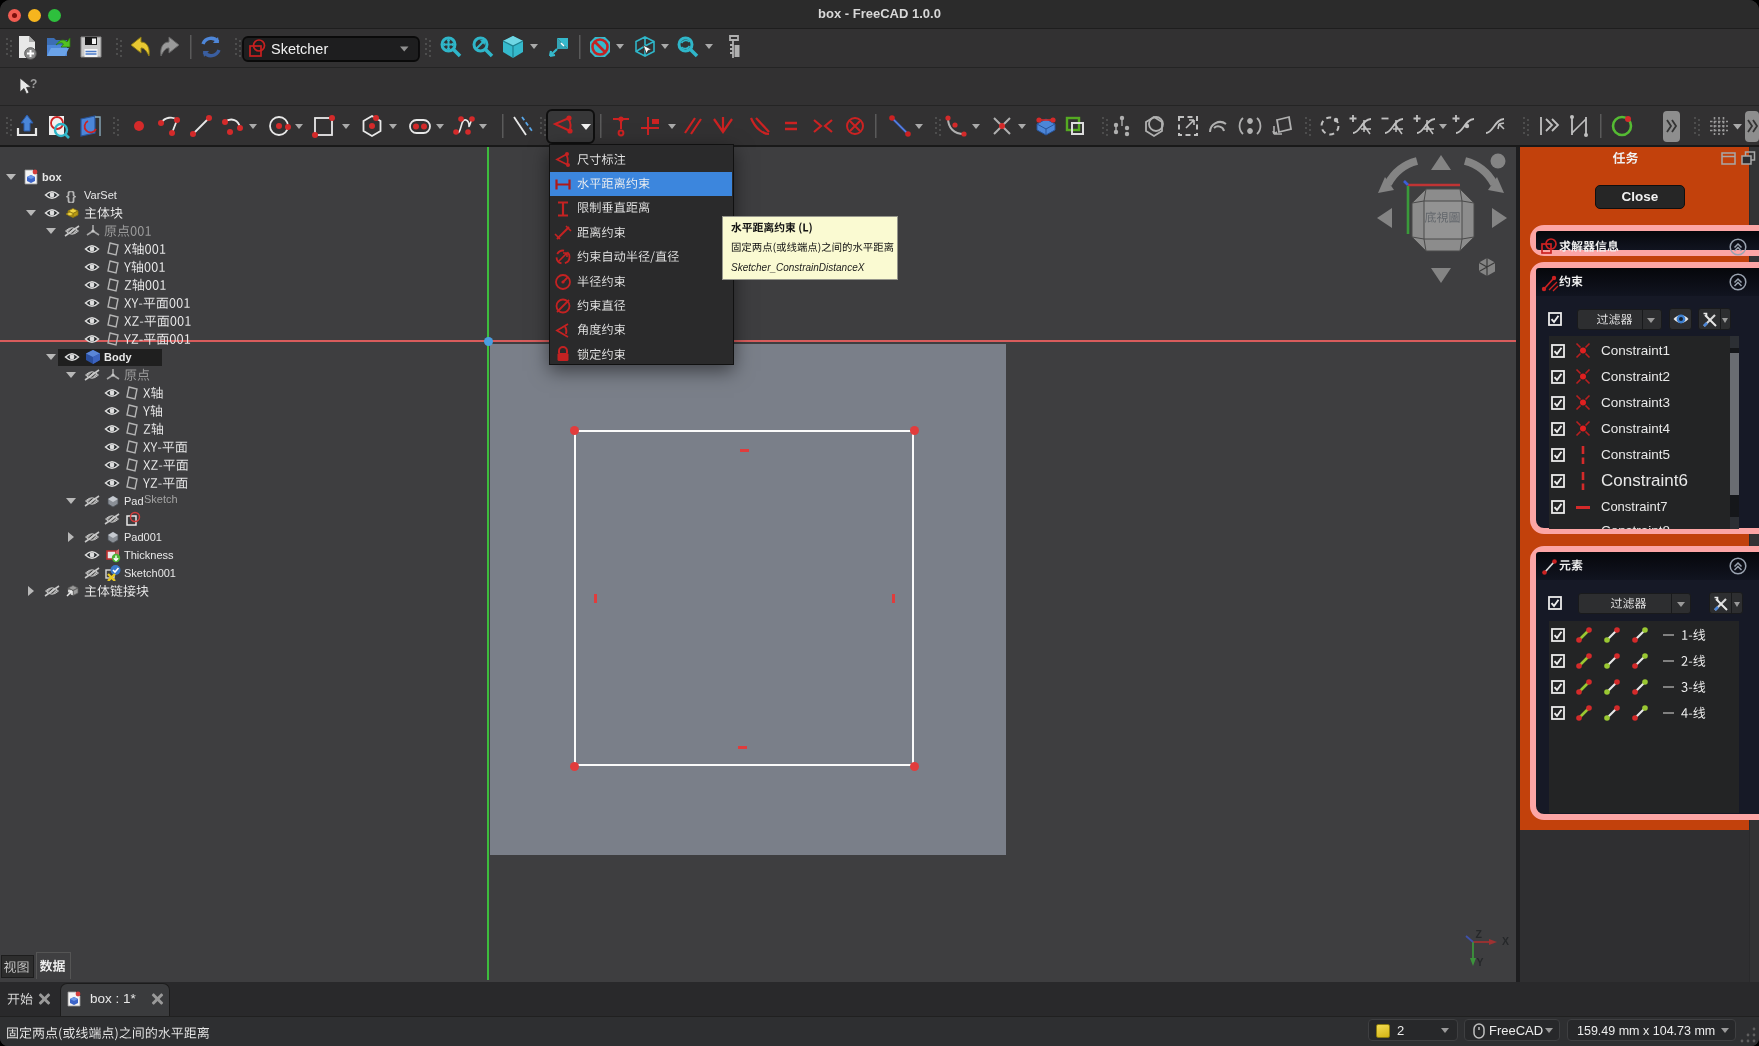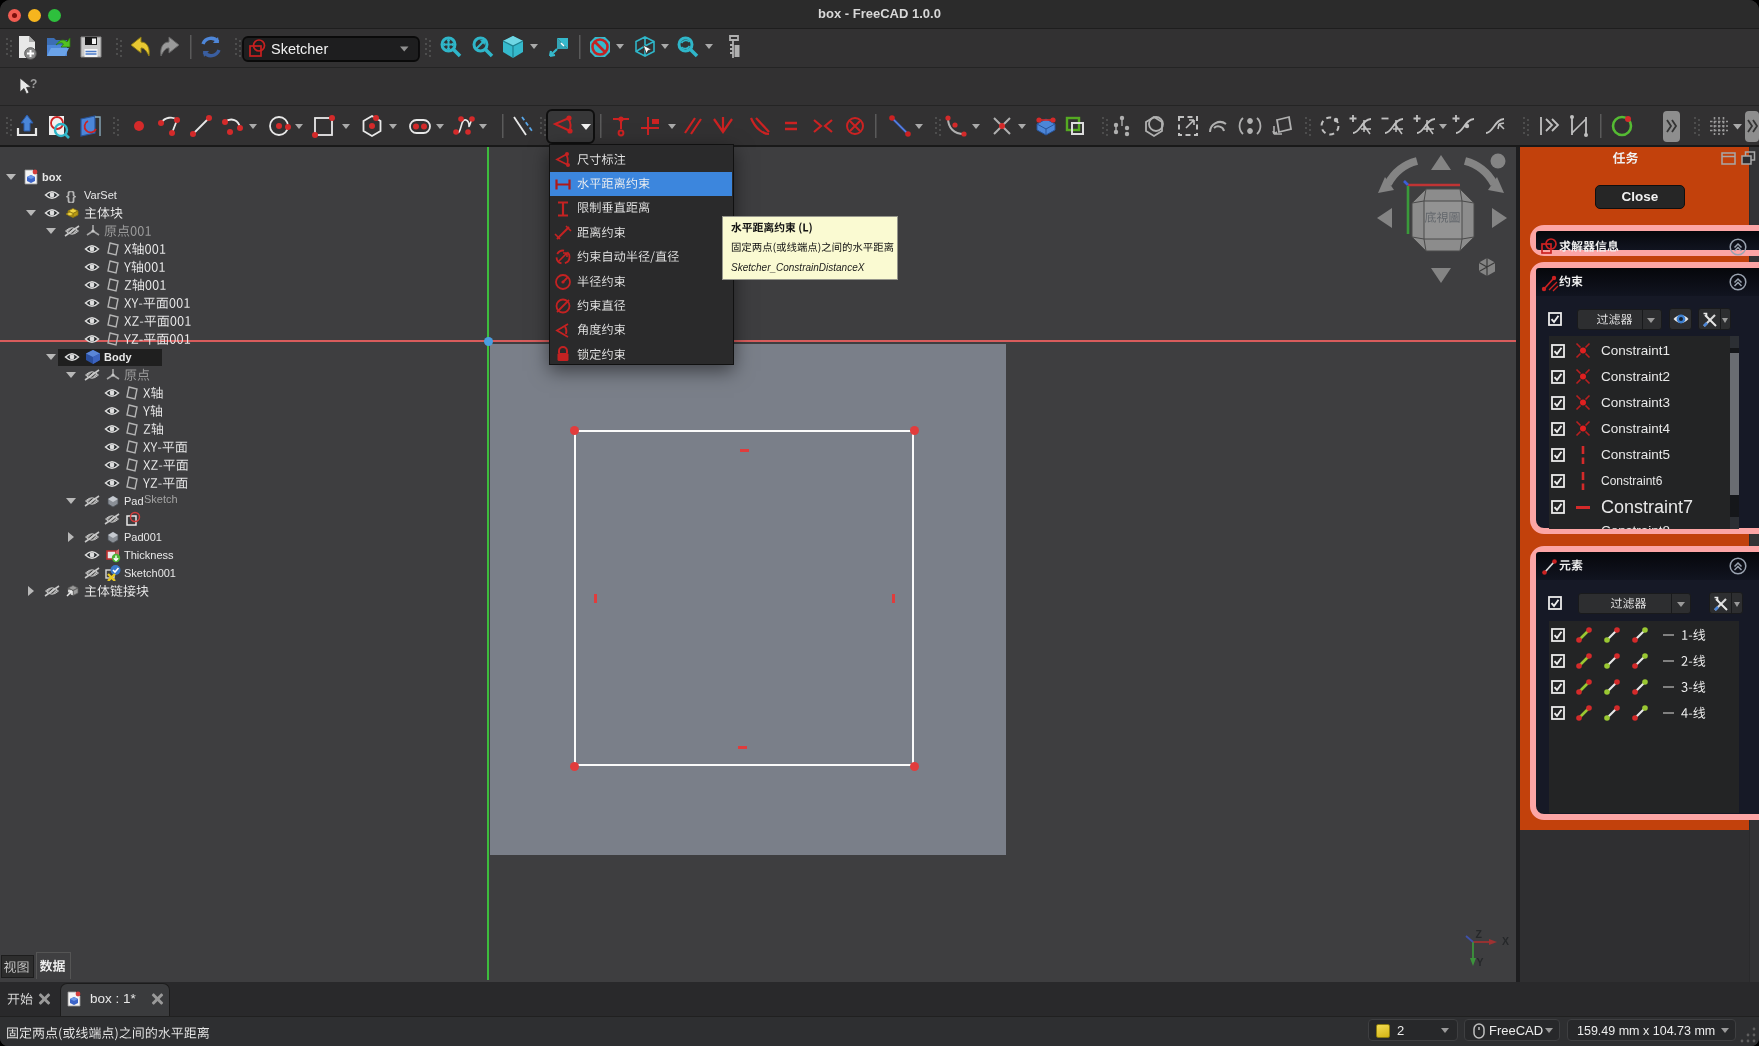--- a/index.html
+++ b/index.html
@@ -616,7 +616,7 @@
         <svg class="abs" style="left:44px;top:203px" width="6" height="20">
           <path d="M3 1 V9 M3 12.5 V19" stroke="#d42a2a" stroke-width="2.6"></path>
         </svg>
-        <span class="ltxt abs" style="left:65px;top:204px;line-height:18px;font-size:12px">Constraint6</span>
+        <span class="ltxt abs" style="left:65px;top:204px;line-height:18px;font-size:17px">Constraint6</span>
       <svg class="abs" style="left:15px;top:231.5px" width="14" height="14">
           <use href="#cbx"></use>
         </svg>

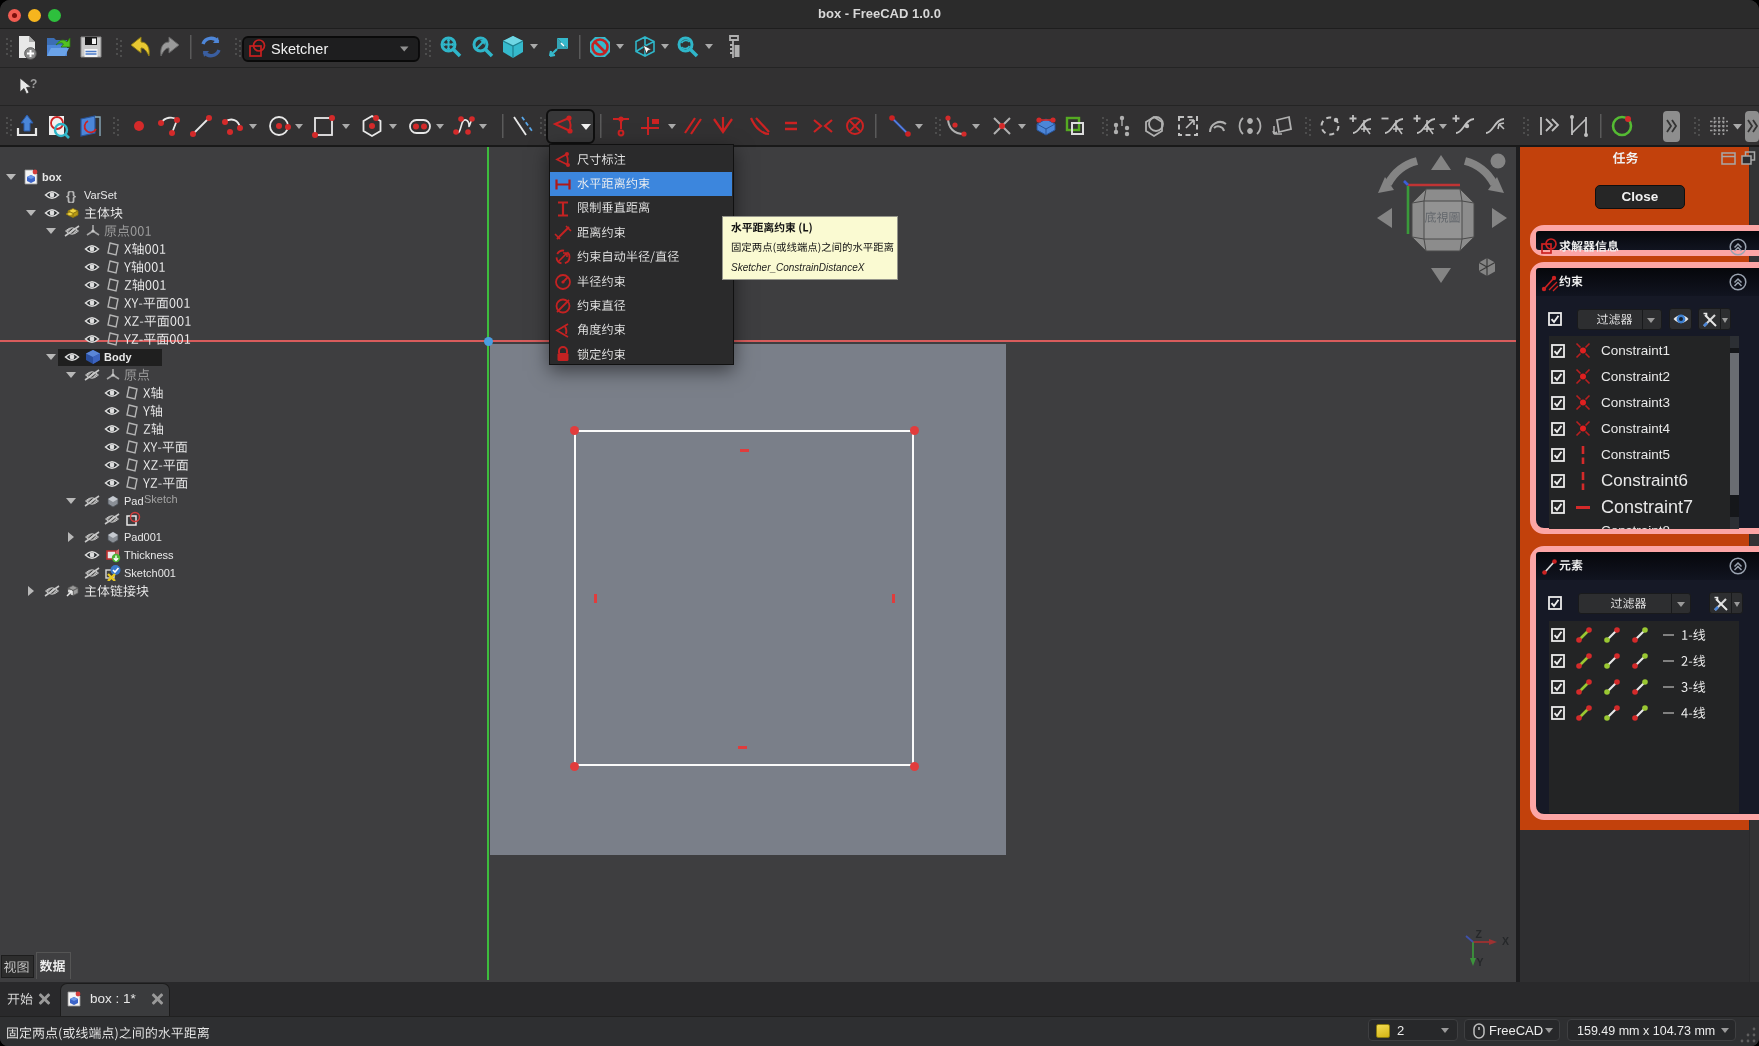--- a/index.html
+++ b/index.html
@@ -621,7 +621,7 @@
           <use href="#cbx"></use>
         </svg>
         <div class="abs" style="left:40px;top:238px;width:14px;height:3px;background:#d42a2a"></div>
-        <span class="ltxt abs" style="left:65px;top:230px;line-height:18px;font-size:18px">Constraint7</span>
+        <span class="ltxt abs" style="left:65px;top:230px;line-height:18px;font-size:13px">Constraint7</span>
       <div class="abs" style="left:13px;top:255px;width:181px;height:6px;overflow:hidden">
           <span class="ltxt" style="position:absolute;left:52px;top:0;font-size:13.5px">Constraint8</span>
         </div>

